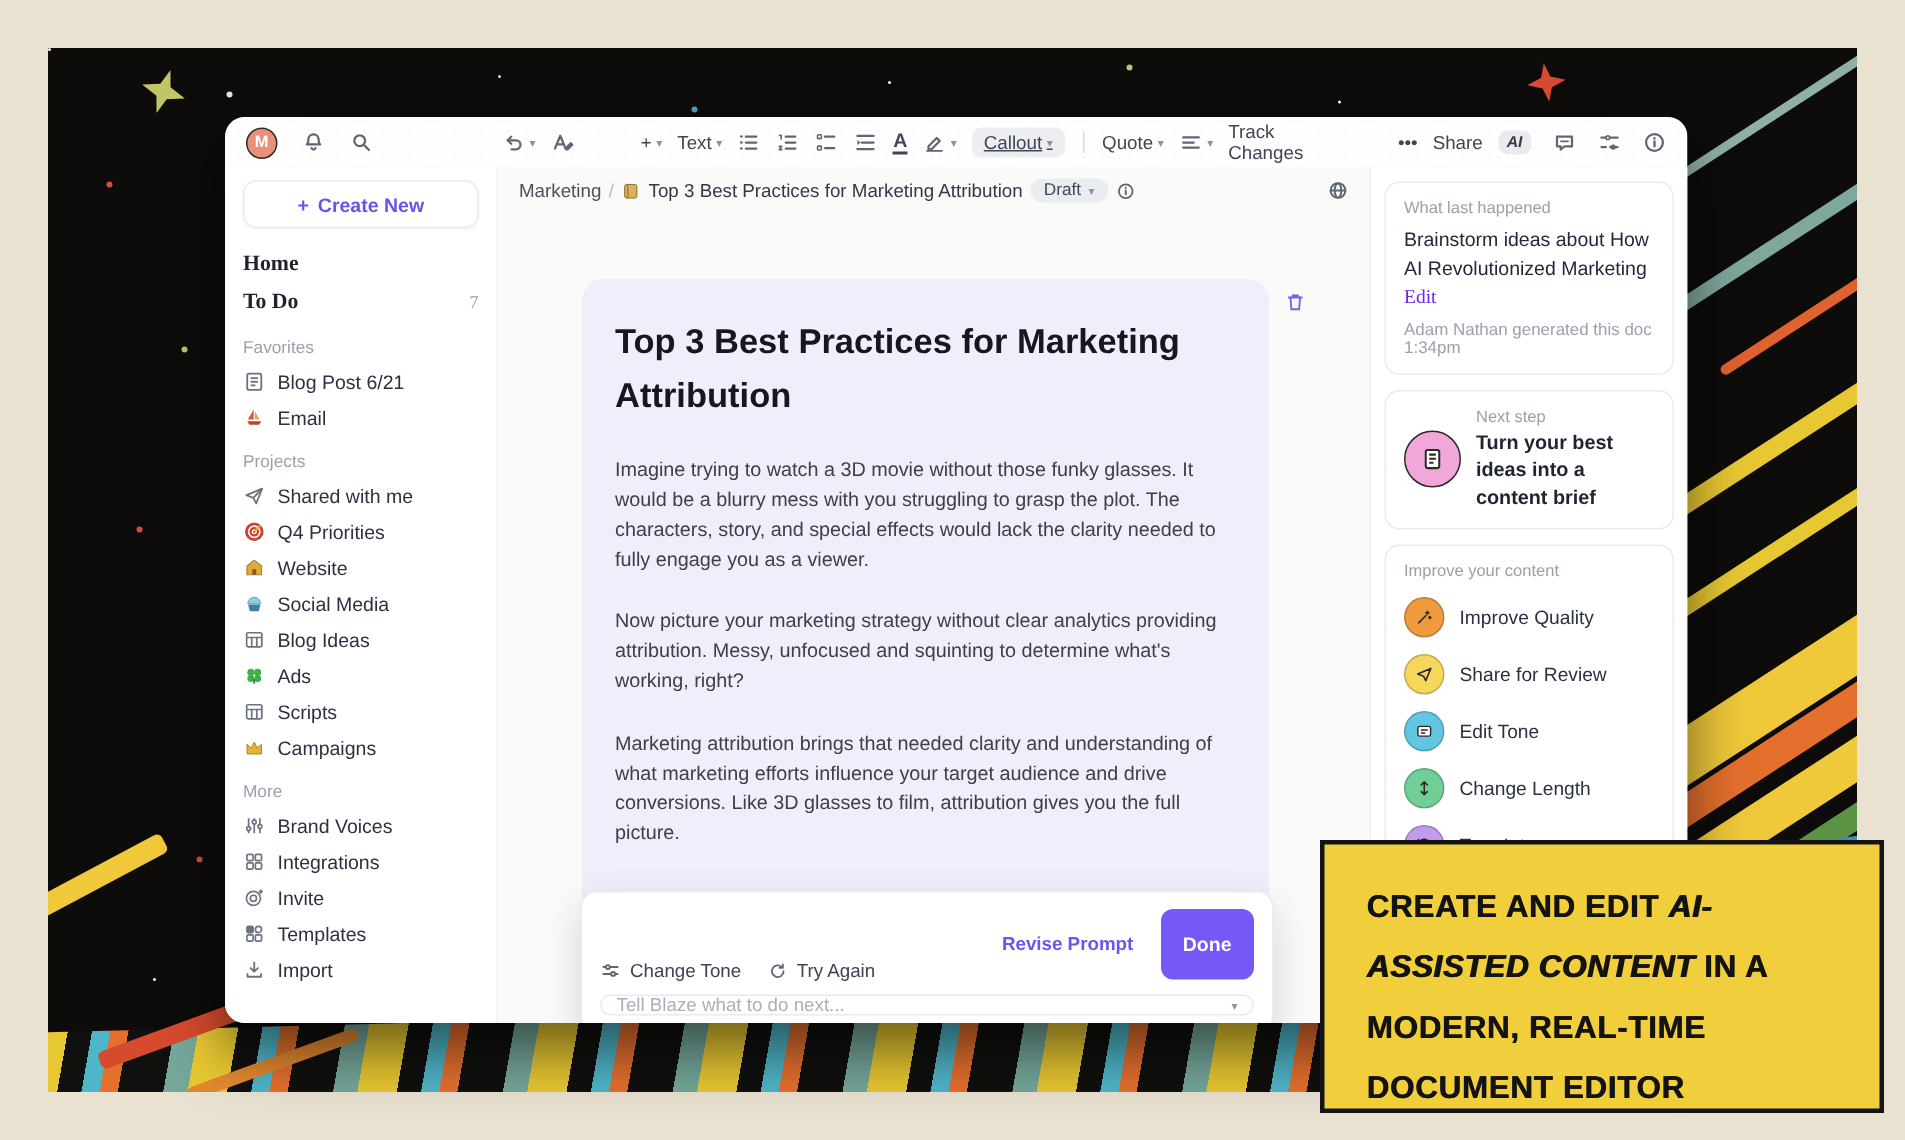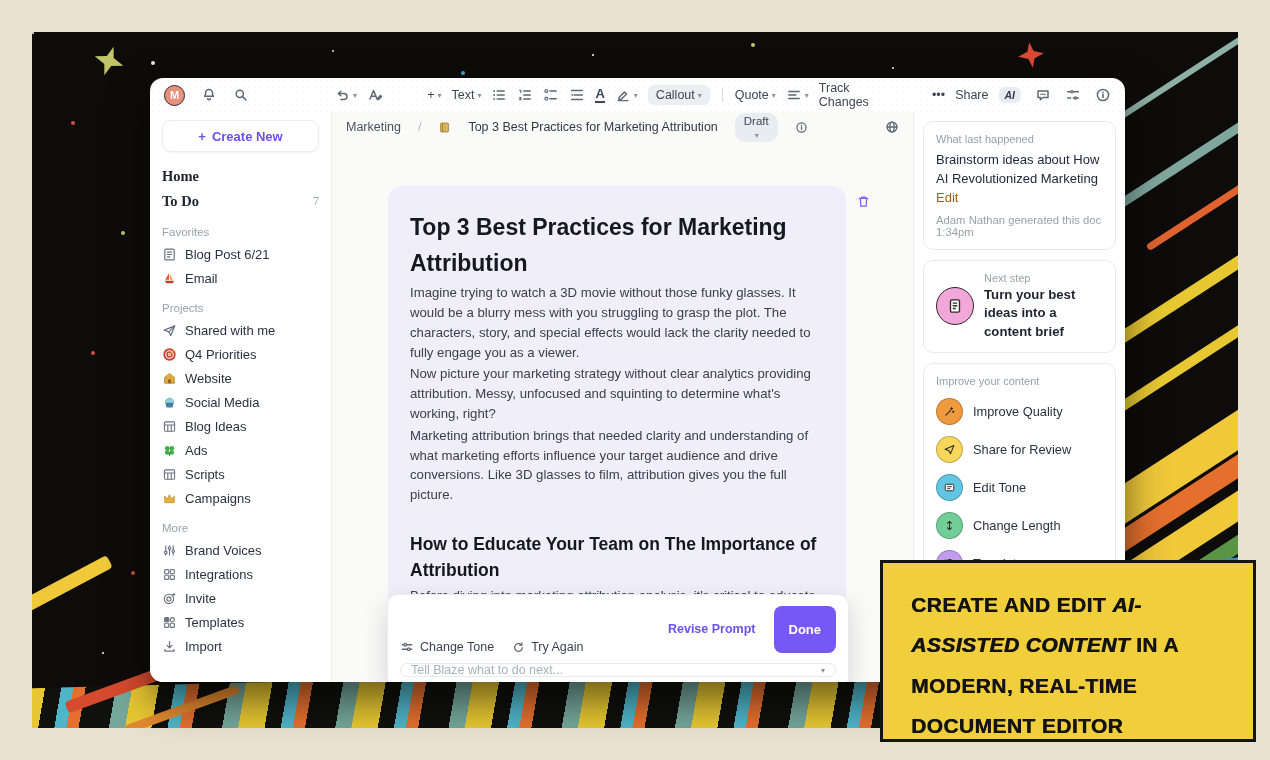--- a/index.html
+++ b/index.html
@@ -52,7 +52,7 @@
   .ic { width:16px; height:16px; stroke:#5E6774; fill:none; stroke-width:1.5; stroke-linecap:round; stroke-linejoin:round; flex:0 0 auto; }
   .chev { font-size:8px; color:#8A93A0; margin-left:1px; }
   .tool { display:flex; align-items:center; gap:2px; color:#3E4654; font-size:12.5px; cursor:default; }
-  .pill { background:#ECEEF2; border-radius:6px; padding:3px 8px; }
+  .pill { background:#ECEEF2; border-radius:6px; padding:3px 8px;text-decoration:underline; }
   .vdiv { width:1px; height:14px; background:#D8DBE0; margin:0 2px; }
   .aund { font-size:13px; font-weight:600; color:#3E4654; border-bottom:2px solid #3E4654; line-height:1.05; }
   .tb-right { margin-left:auto; display:flex; align-items:center; gap:14px;text-align:right; }

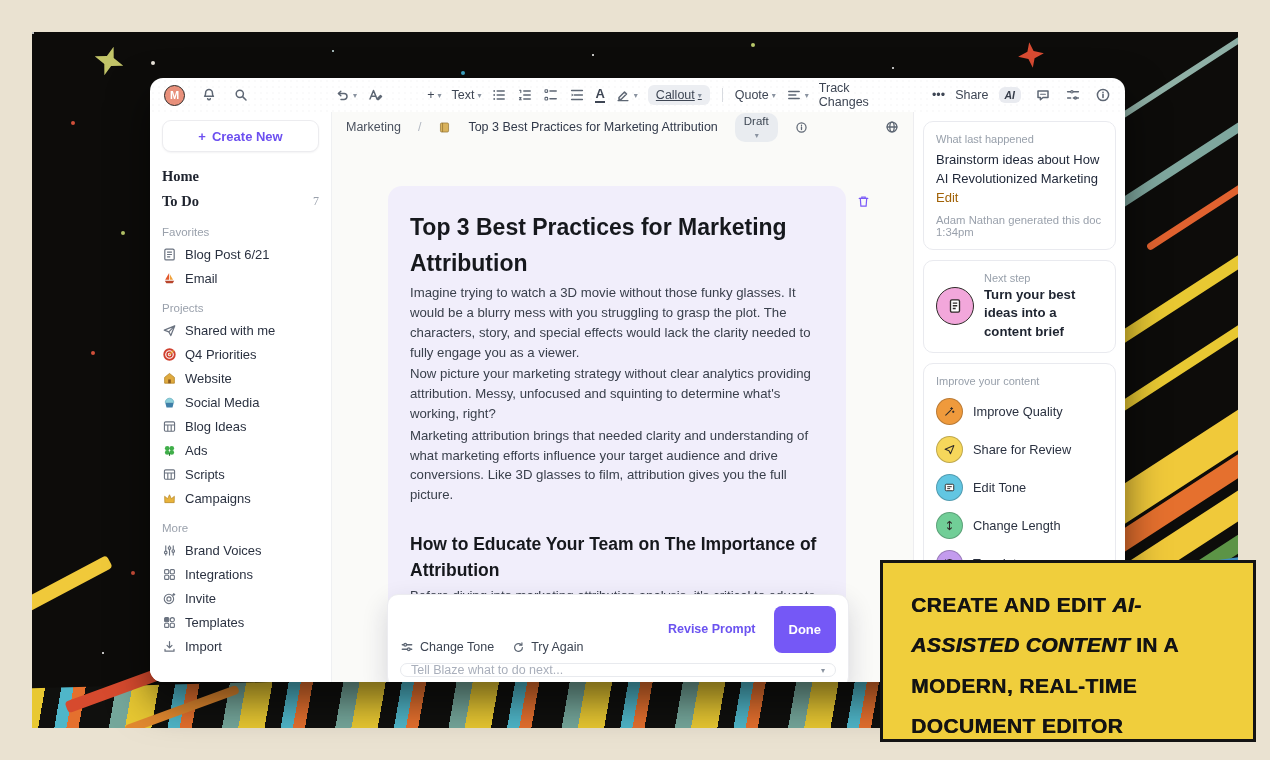--- a/index.html
+++ b/index.html
@@ -70,7 +70,7 @@
 
   
   .doccol { position:relative; background:#FAFAF8; overflow:hidden; display:flex; flex-direction:column; }
-  .crumbs { height:30px; display:flex; align-items:center; gap:17px; padding:0 14px; font-size:12.5px; color:#4A515E; flex:0 0 auto; }
+  .crumbs { height:30px; display:flex; align-items:center; gap:5px; padding:0 14px; font-size:12.5px; color:#4A515E; flex:0 0 auto; }
   .crumb-sep { color:#B2B8C2; }
   .doc-title-crumb { color:#31394A; }
   .draftpill { background:#E9ECF0; border-radius:10px; padding:2px 9px; font-size:11.5px; color:#3F4854; display:flex; align-items:center; gap:4px;flex-direction:column; }

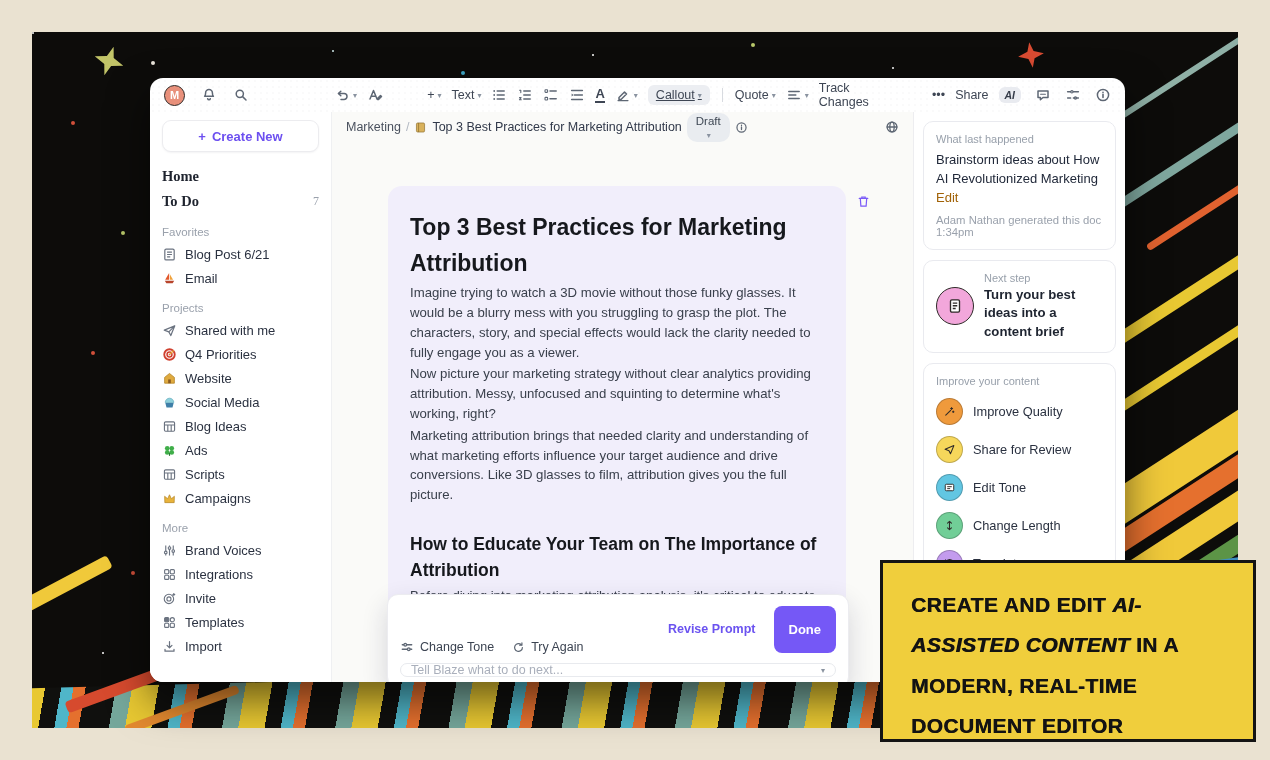--- a/index.html
+++ b/index.html
@@ -73,7 +73,7 @@
   .crumbs { height:30px; display:flex; align-items:center; gap:5px; padding:0 14px; font-size:12.5px; color:#4A515E; flex:0 0 auto; }
   .crumb-sep { color:#B2B8C2; }
   .doc-title-crumb { color:#31394A; }
-  .draftpill { background:#E9ECF0; border-radius:10px; padding:2px 9px; font-size:11.5px; color:#3F4854; display:flex; align-items:center; gap:4px;flex-direction:column; }
+  .draftpill { background:#E9ECF0; border-radius:10px; padding:2px 9px; font-size:11.5px; color:#3F4854; display:flex; align-items:center; gap:4px; }
   .crumbs .right { margin-left:auto; }
   .content { position:relative; flex:1; overflow:hidden; }
   .genblock { position:absolute; left:56px; top:44px; width:458px; height:720px; background:#F1EEFB; border-radius:14px; padding:24px 22px; }

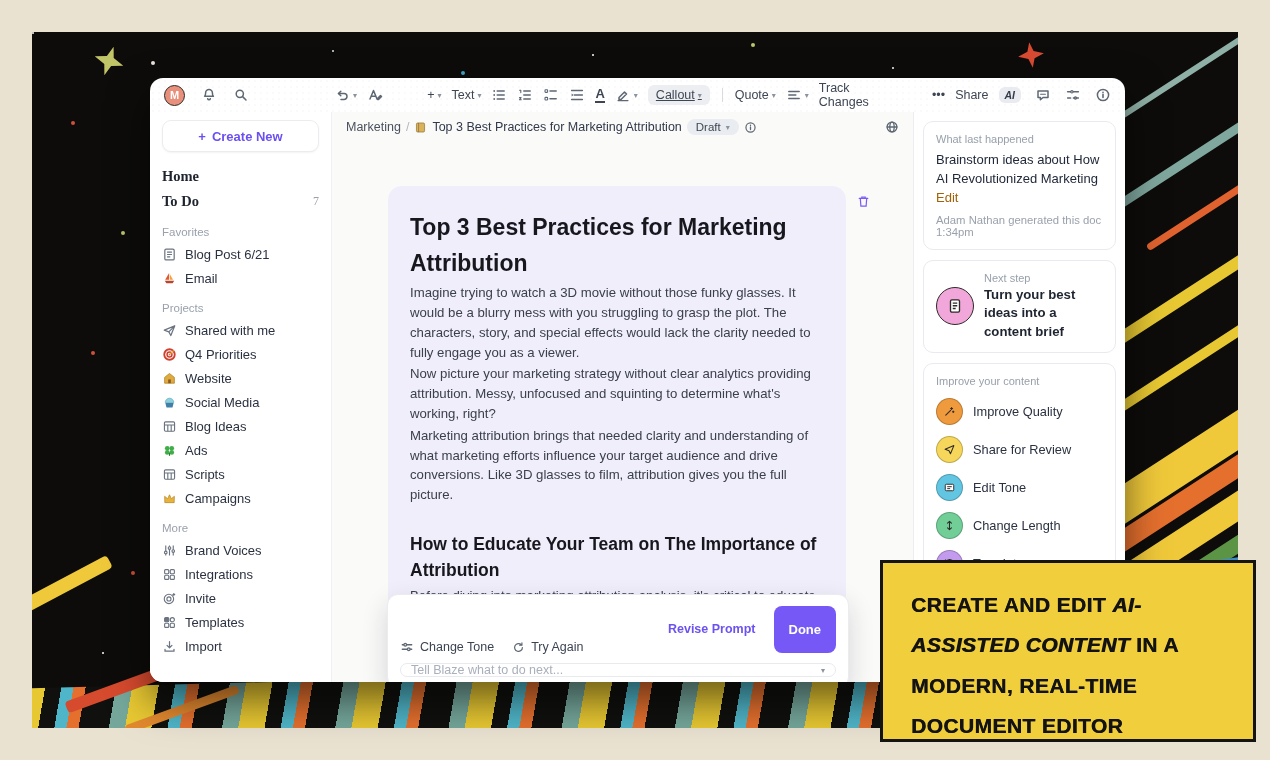--- a/index.html
+++ b/index.html
@@ -99,7 +99,7 @@
   .card { border:1px solid #E9EAEF; border-radius:10px; padding:11px 12px; background:#fff; }
   .rlabel { font-size:11px; color:#98A0AB; margin-bottom:6px; }
   .rtitle { font-size:13px; color:#21293A; line-height:1.45; }
-  .editlink { color:#a16207; }
+  .editlink { color:#6d28d9;font-family:Liberation Serif, serif; }
   .rmeta { margin-top:6px; font-size:11.3px; color:#9AA1AC; }
   .nextstep { display:flex; gap:10px; align-items:center; }
   .pinkcircle { width:38px; height:38px; border-radius:50%; background:#F2A7DB; border:1.5px solid #2E2A28; display:flex; align-items:center; justify-content:center; flex:0 0 auto; }

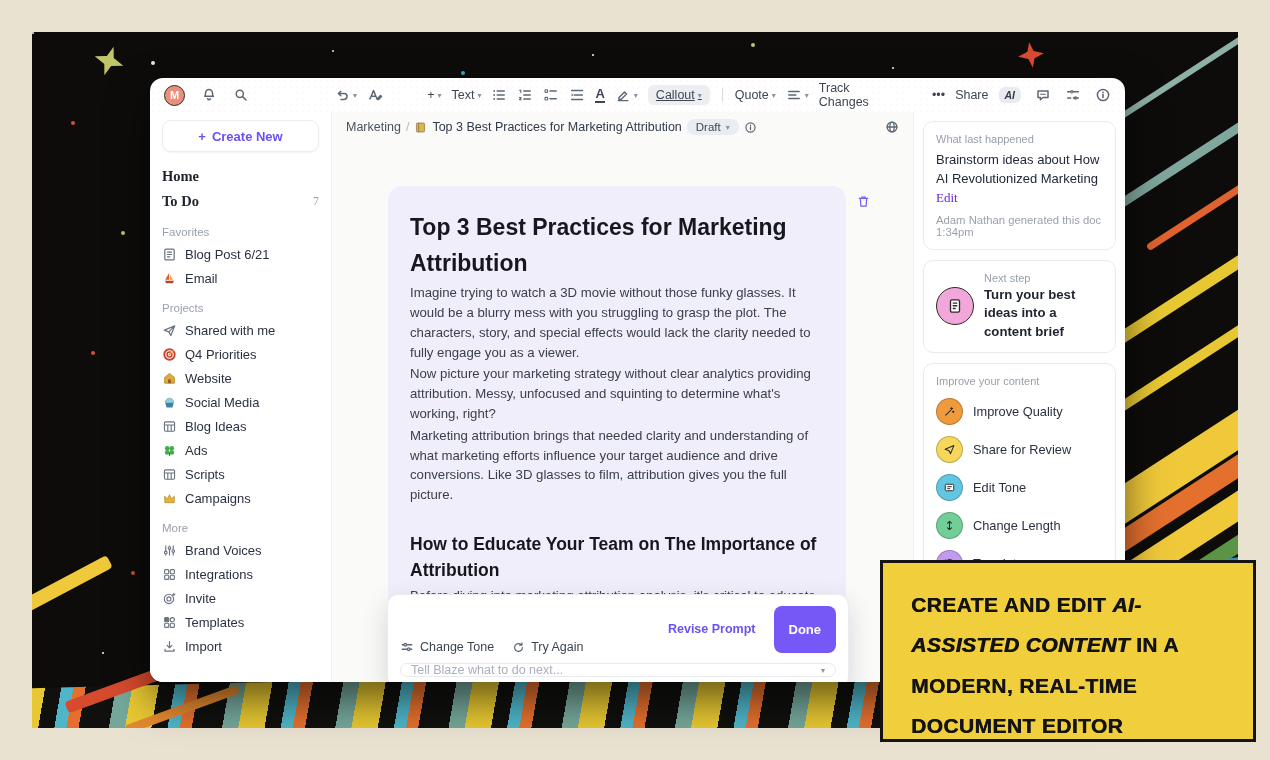--- a/index.html
+++ b/index.html
@@ -78,7 +78,7 @@
   .content { position:relative; flex:1; overflow:hidden; }
   .genblock { position:absolute; left:56px; top:44px; width:458px; height:720px; background:#F1EEFB; border-radius:14px; padding:24px 22px; }
   .doc-h1 { font-size:23px; font-weight:bold; color:#16181D; line-height:1.55; }
-  .doc-p { margin-top:2px; font-size:13.2px; line-height:1.5; color:#3A404C; }
+  .doc-p { margin-top:22px; font-size:13.2px; line-height:1.5; color:#3A404C; }
   .doc-h2 { margin-top:26px; font-size:17.5px; font-weight:bold; color:#16181D; line-height:1.5; }
   .trash { position:absolute; left:524px; top:52px; }
   .cutoff { position:absolute; left:78px; top:524px; width:414px; font-size:13.2px; color:#3A404C; }

